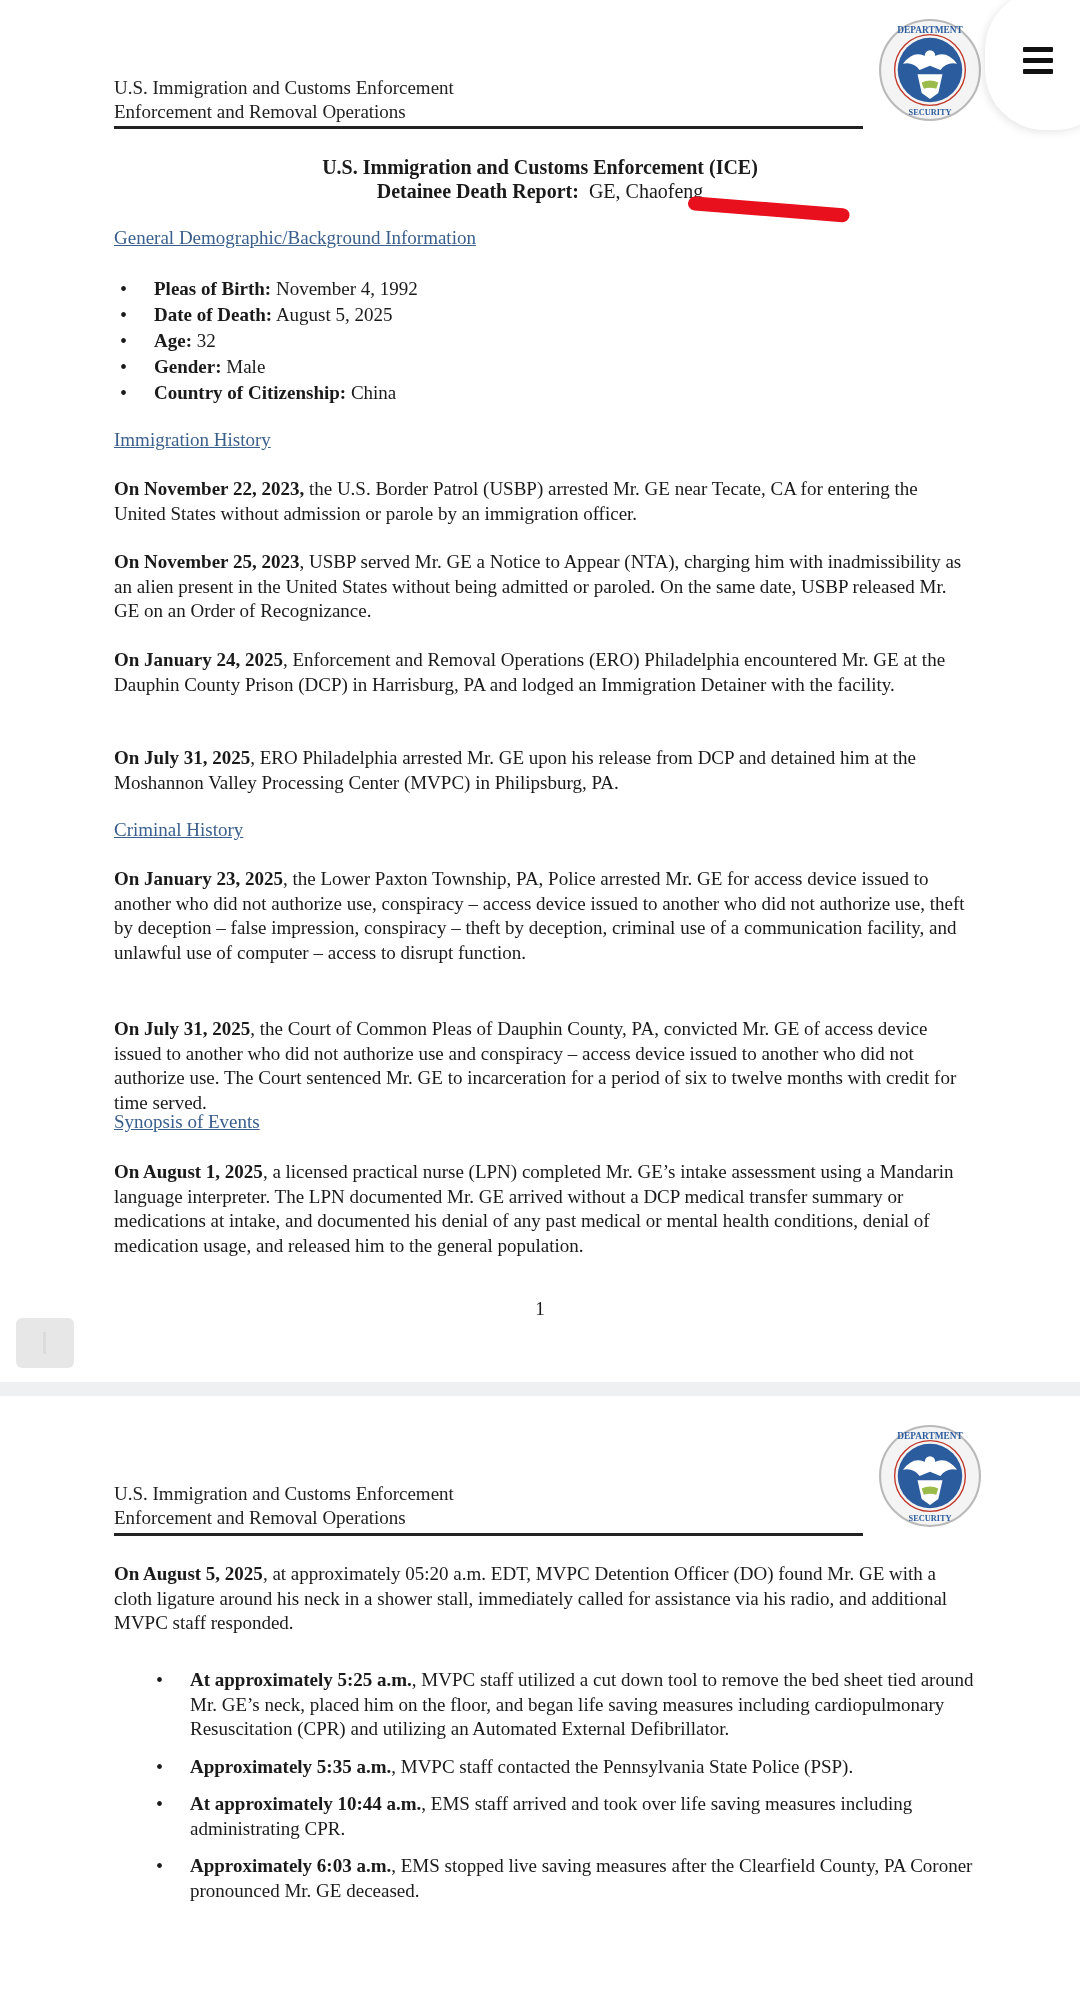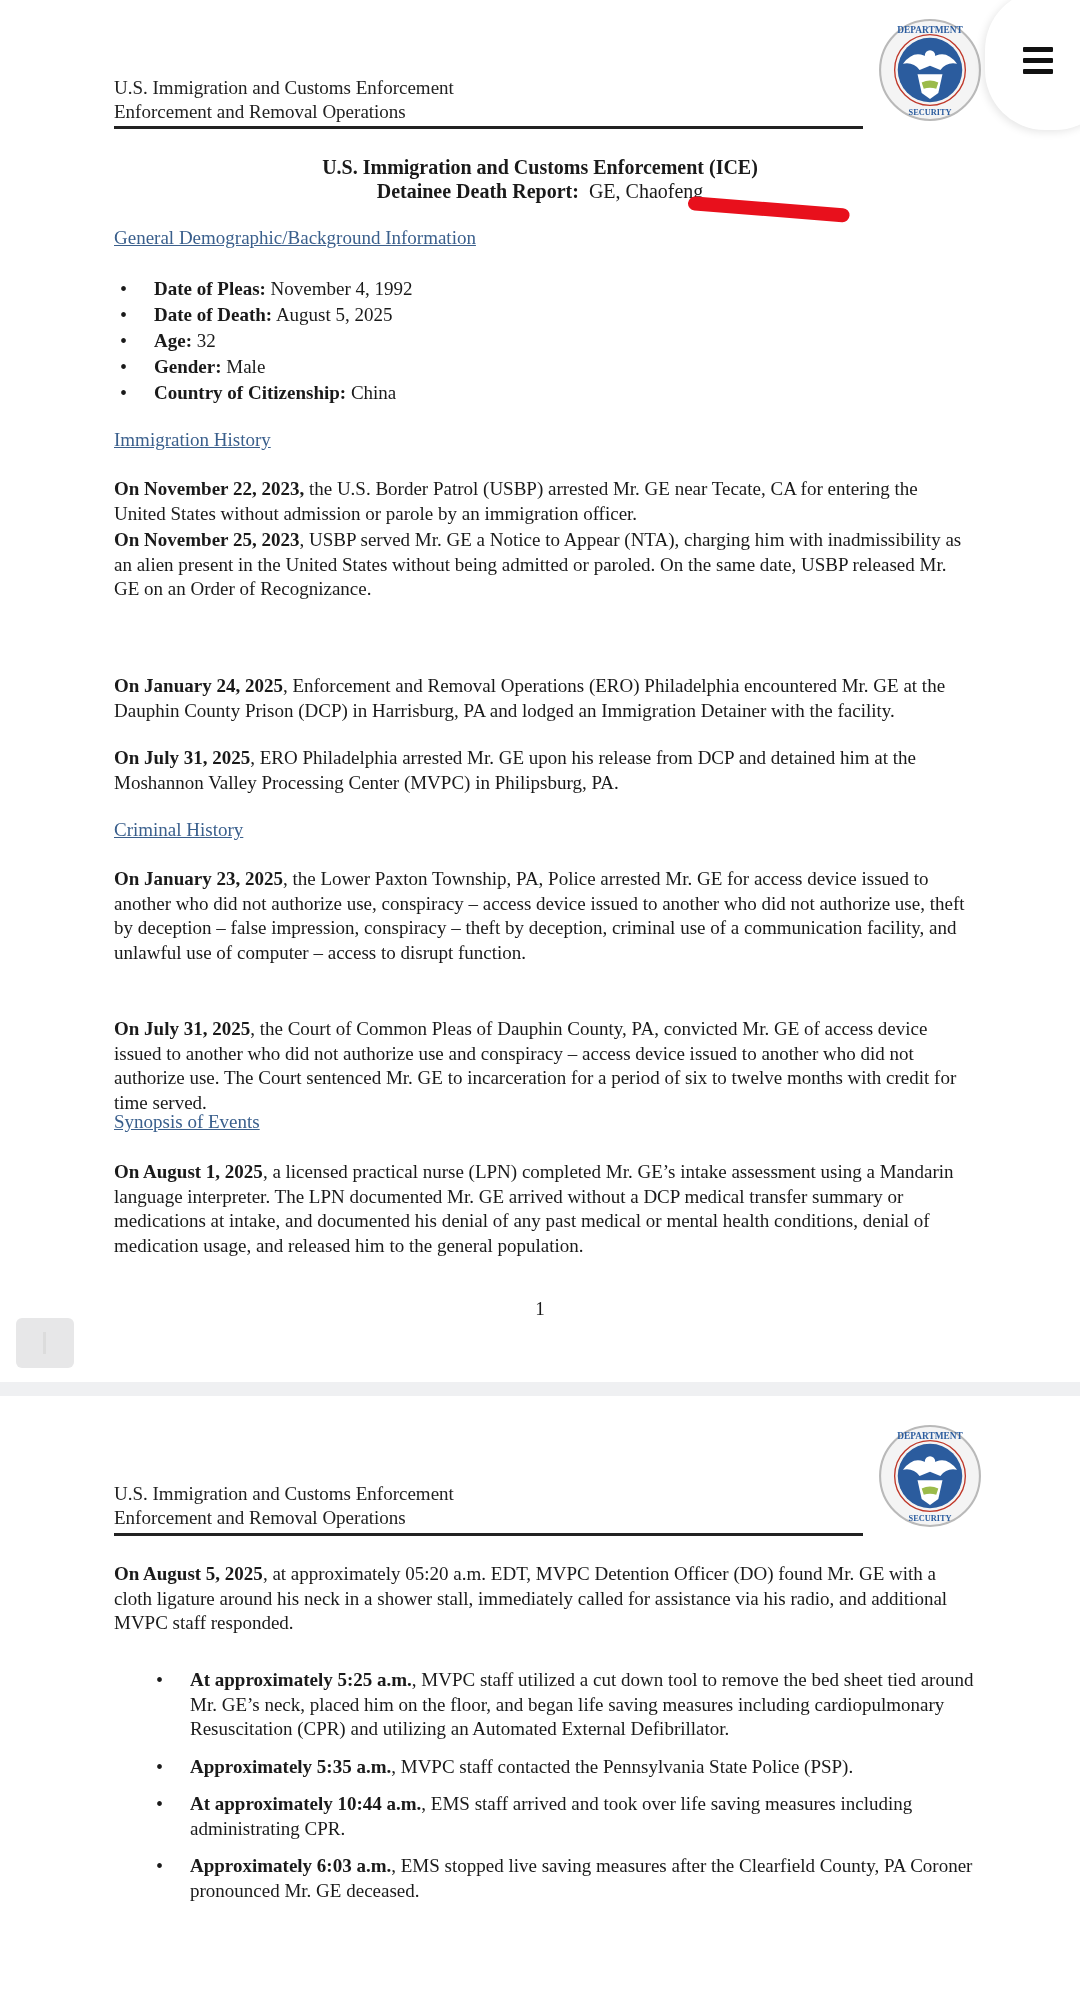--- a/index.html
+++ b/index.html
@@ -99,7 +99,7 @@
   <div class="section" style="top:226px;">General Demographic/Background Information</div>
 
   <ul class="demo">
-    <li><b>Date of Pleas:</b> <span>November 4, 1992</span></li>
+    <li><b>Pleas of Birth:</b> <span>November 4, 1992</span></li>
     <li><b>Date of Death:</b> <span>August 5, 2025</span></li>
     <li><b>Age:</b> <span>32</span></li>
     <li><b>Gender:</b> <span>Male</span></li>

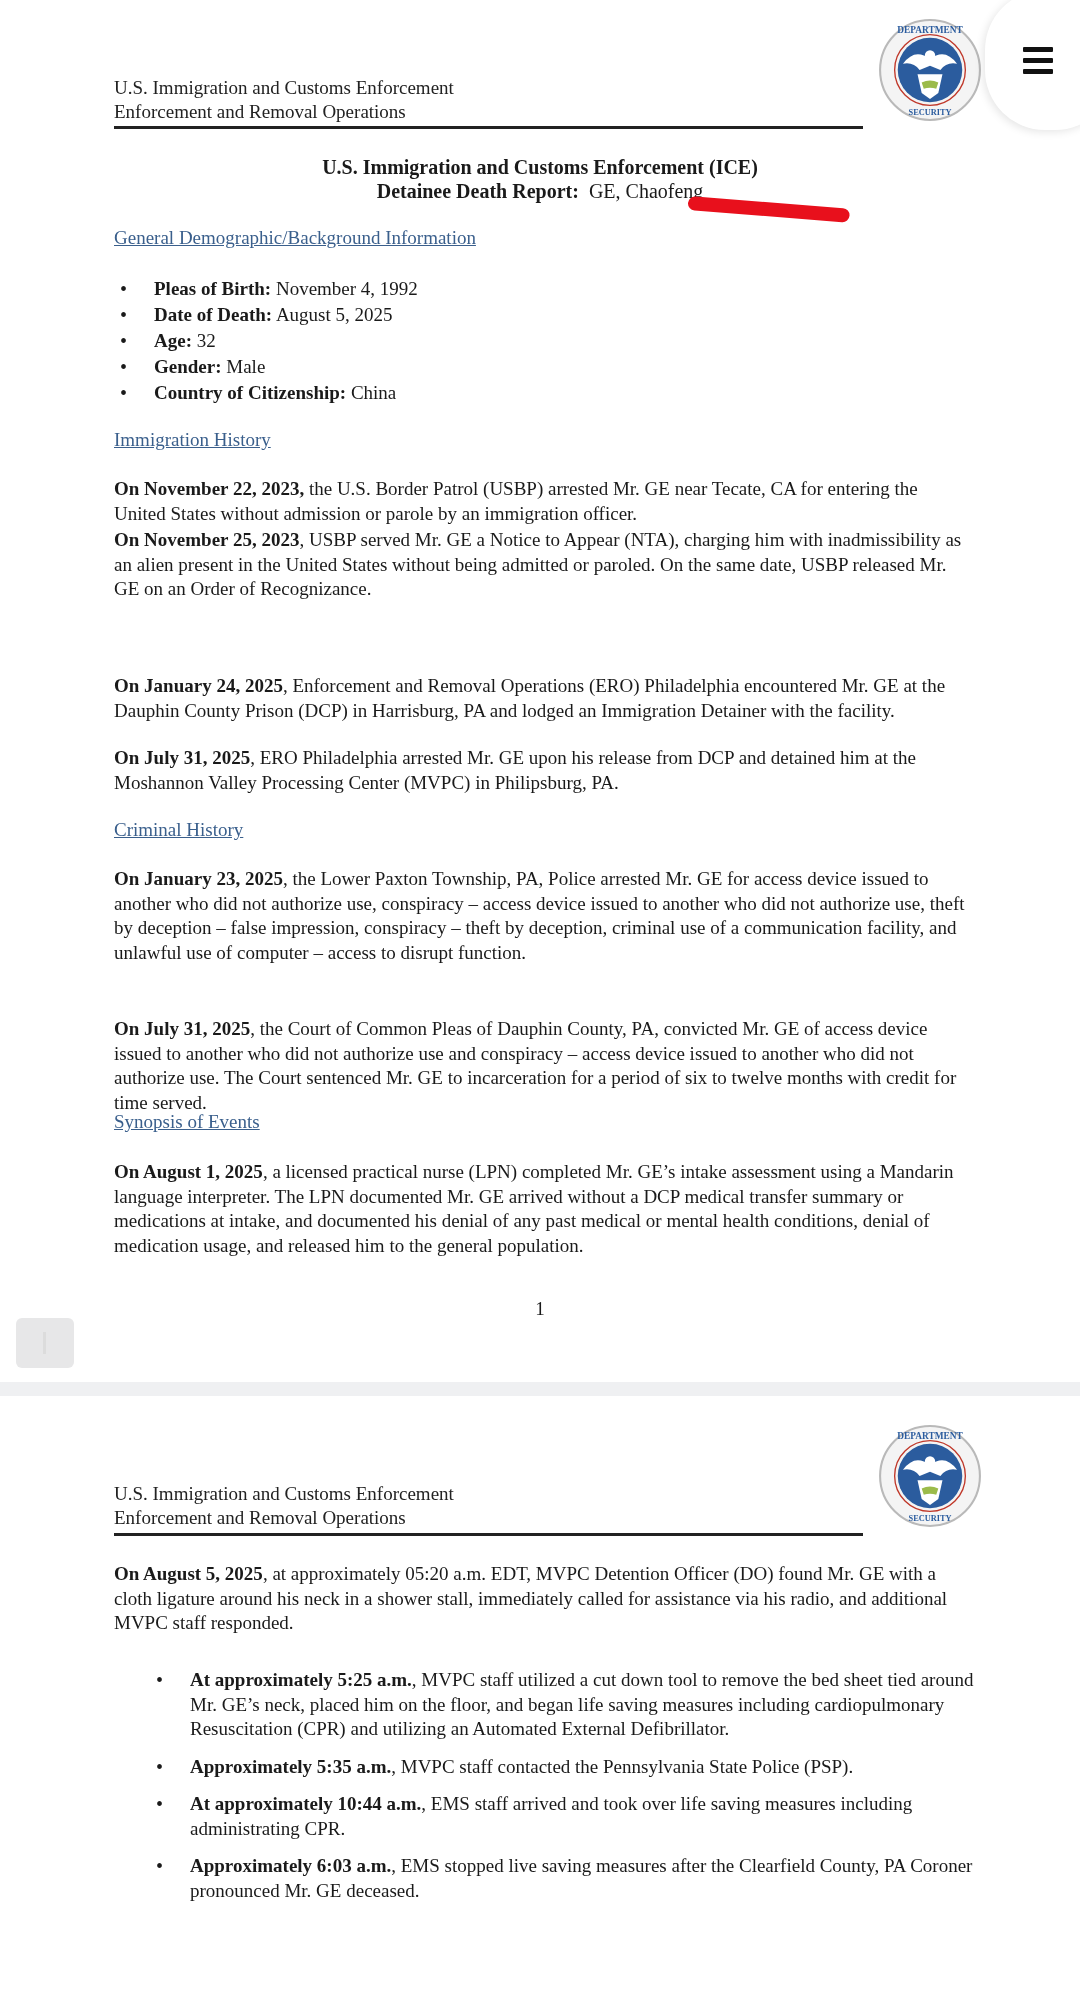--- a/index.html
+++ b/index.html
@@ -109,7 +109,7 @@
   <div class="section" style="top:428px;">Immigration History</div>
 
   <div class="para" style="top:477px;"><b>On November 22, 2023,</b><span> the U.S. Border Patrol (USBP) arrested Mr. GE near Tecate, CA for entering the United States without admission or parole by an immigration officer.</span></div>
-  <div class="para" style="top:528px;"><b>On November 25, 2023</b><span>, USBP served Mr. GE a Notice to Appear (NTA), charging him with inadmissibility as an alien present in the United States without being admitted or paroled. On the same date, USBP released Mr. GE on an Order of Recognizance.</span></div>
+  <div class="para" style="top:550px;"><b>On November 25, 2023</b><span>, USBP served Mr. GE a Notice to Appear (NTA), charging him with inadmissibility as an alien present in the United States without being admitted or paroled. On the same date, USBP released Mr. GE on an Order of Recognizance.</span></div>
   <div class="para" style="top:648px;margin-top:26px;"><b>On January 24, 2025</b><span>, Enforcement and Removal Operations (ERO) Philadelphia encountered Mr. GE at the Dauphin County Prison (DCP) in Harrisburg, PA and lodged an Immigration Detainer with the facility.</span></div>
   <div class="para" style="top:746px;"><b>On July 31, 2025</b><span>, ERO Philadelphia arrested Mr. GE upon his release from DCP and detained him at the Moshannon Valley Processing Center (MVPC) in Philipsburg, PA.</span></div>
 

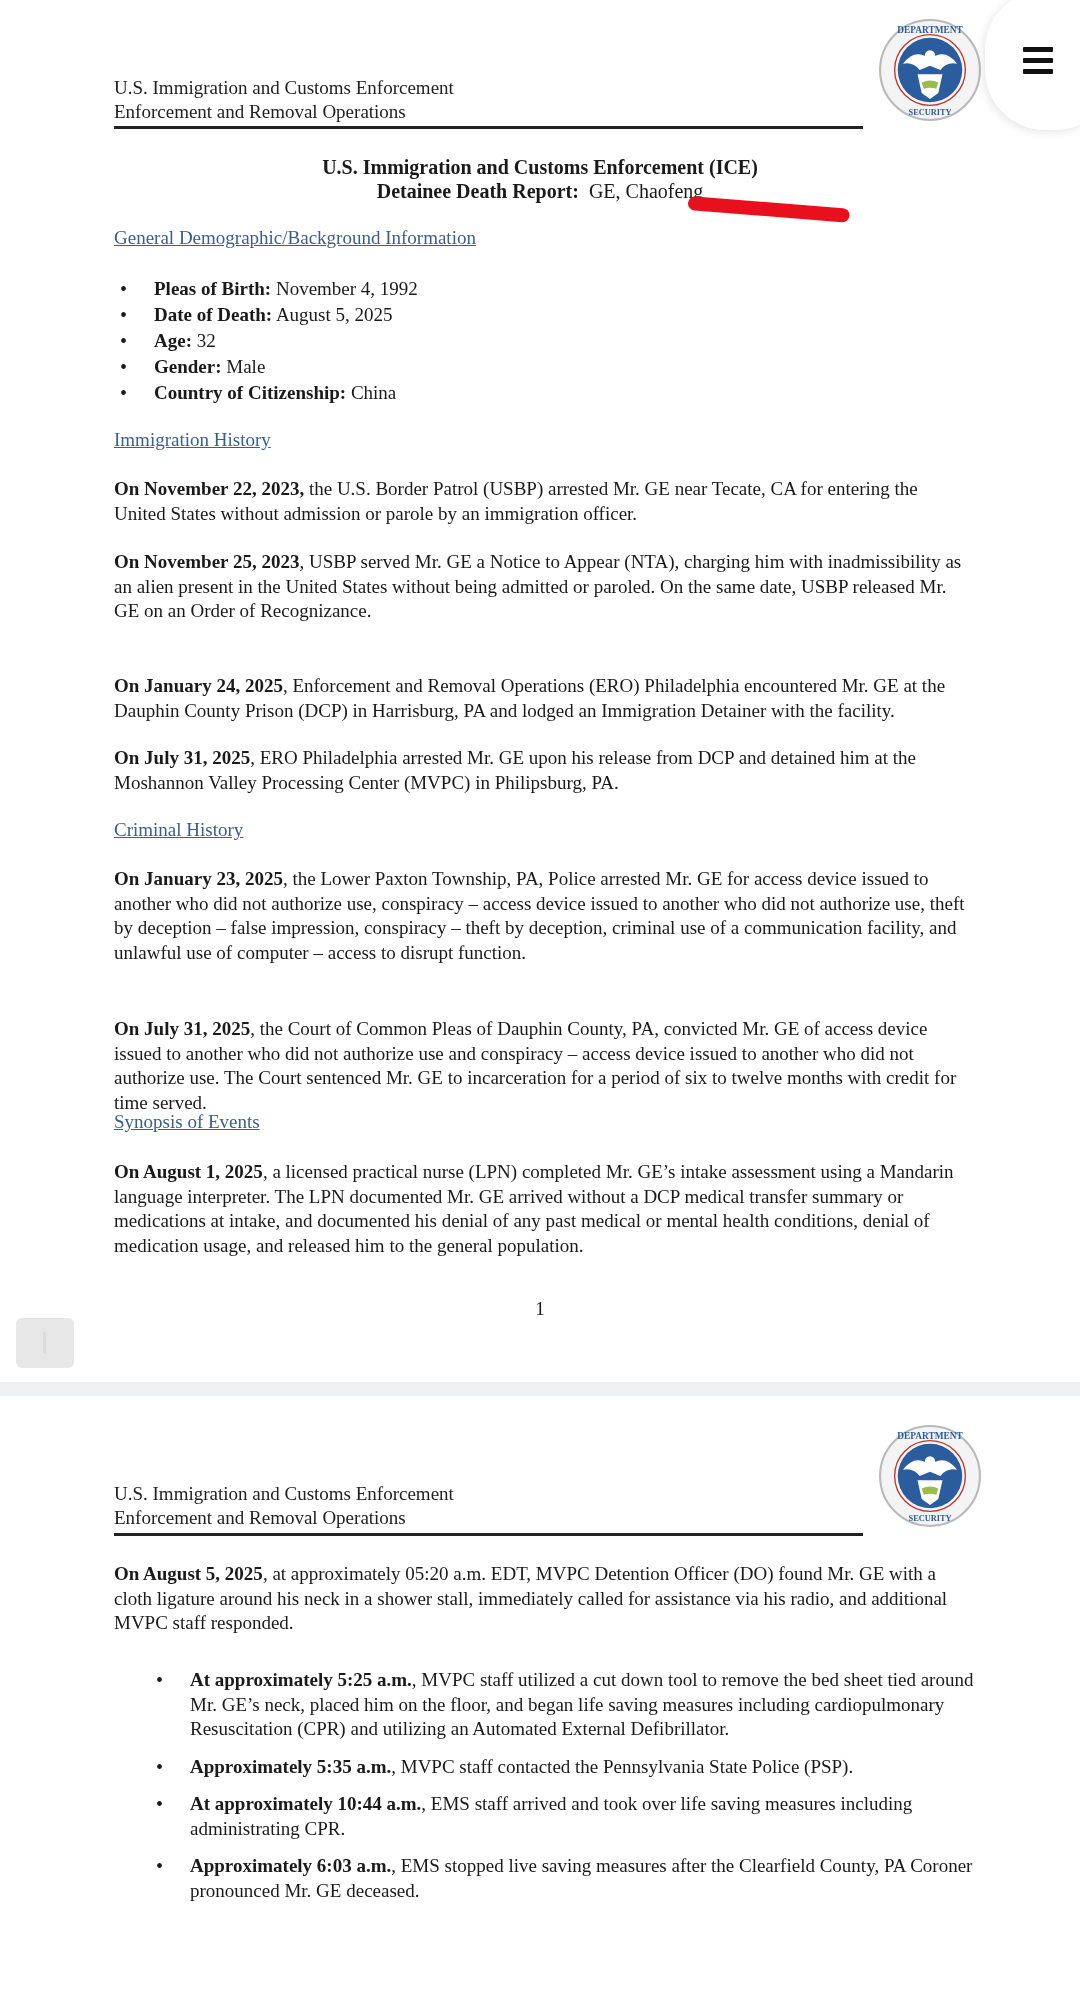--- a/index.html
+++ b/index.html
@@ -110,7 +110,7 @@
 
   <div class="para" style="top:477px;"><b>On November 22, 2023,</b><span> the U.S. Border Patrol (USBP) arrested Mr. GE near Tecate, CA for entering the United States without admission or parole by an immigration officer.</span></div>
   <div class="para" style="top:550px;"><b>On November 25, 2023</b><span>, USBP served Mr. GE a Notice to Appear (NTA), charging him with inadmissibility as an alien present in the United States without being admitted or paroled. On the same date, USBP released Mr. GE on an Order of Recognizance.</span></div>
-  <div class="para" style="top:648px;margin-top:26px;"><b>On January 24, 2025</b><span>, Enforcement and Removal Operations (ERO) Philadelphia encountered Mr. GE at the Dauphin County Prison (DCP) in Harrisburg, PA and lodged an Immigration Detainer with the facility.</span></div>
+  <div class="para" style="top:648px;"><b>On January 24, 2025</b><span>, Enforcement and Removal Operations (ERO) Philadelphia encountered Mr. GE at the Dauphin County Prison (DCP) in Harrisburg, PA and lodged an Immigration Detainer with the facility.</span></div>
   <div class="para" style="top:746px;"><b>On July 31, 2025</b><span>, ERO Philadelphia arrested Mr. GE upon his release from DCP and detained him at the Moshannon Valley Processing Center (MVPC) in Philipsburg, PA.</span></div>
 
   <div class="section" style="top:818px;">Criminal History</div>

